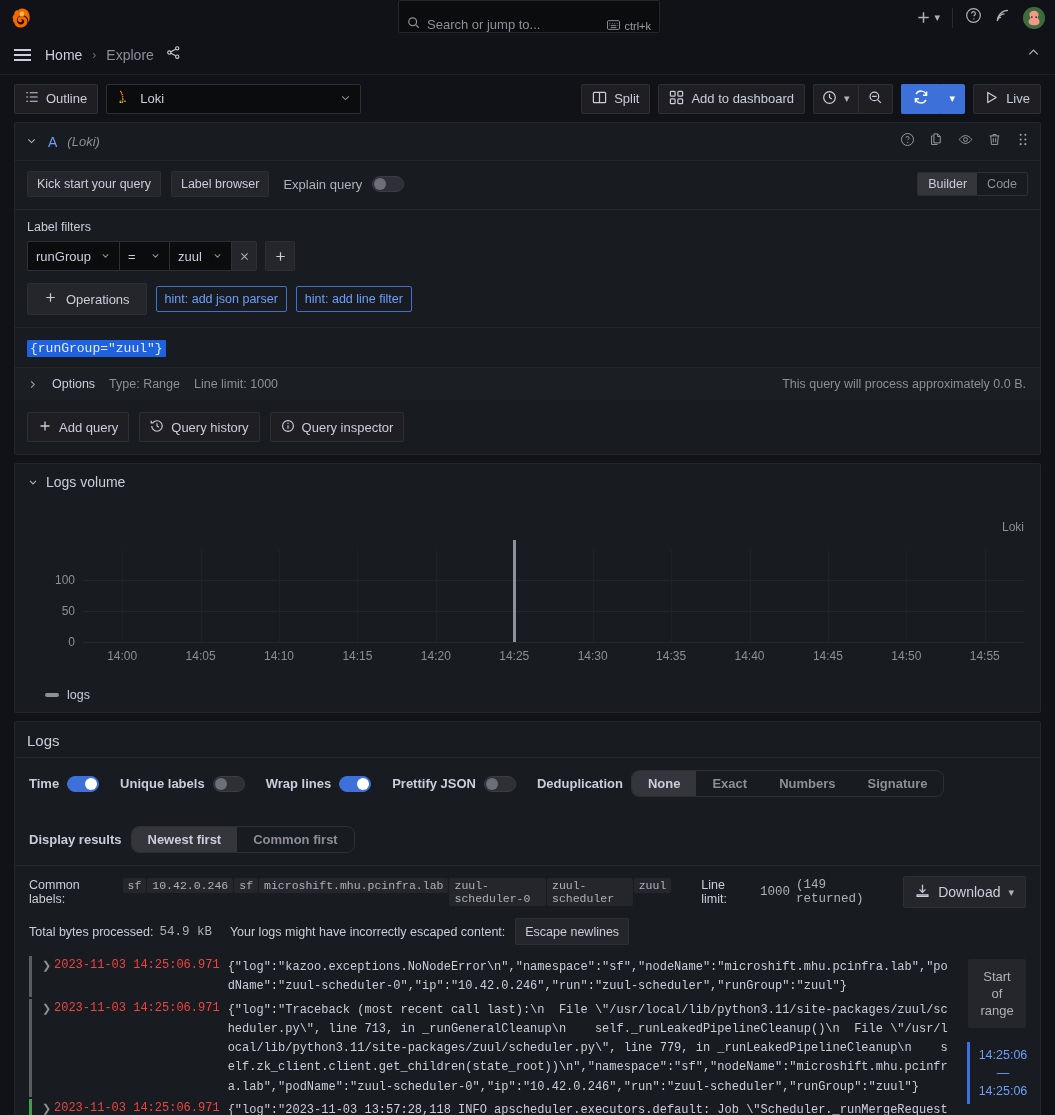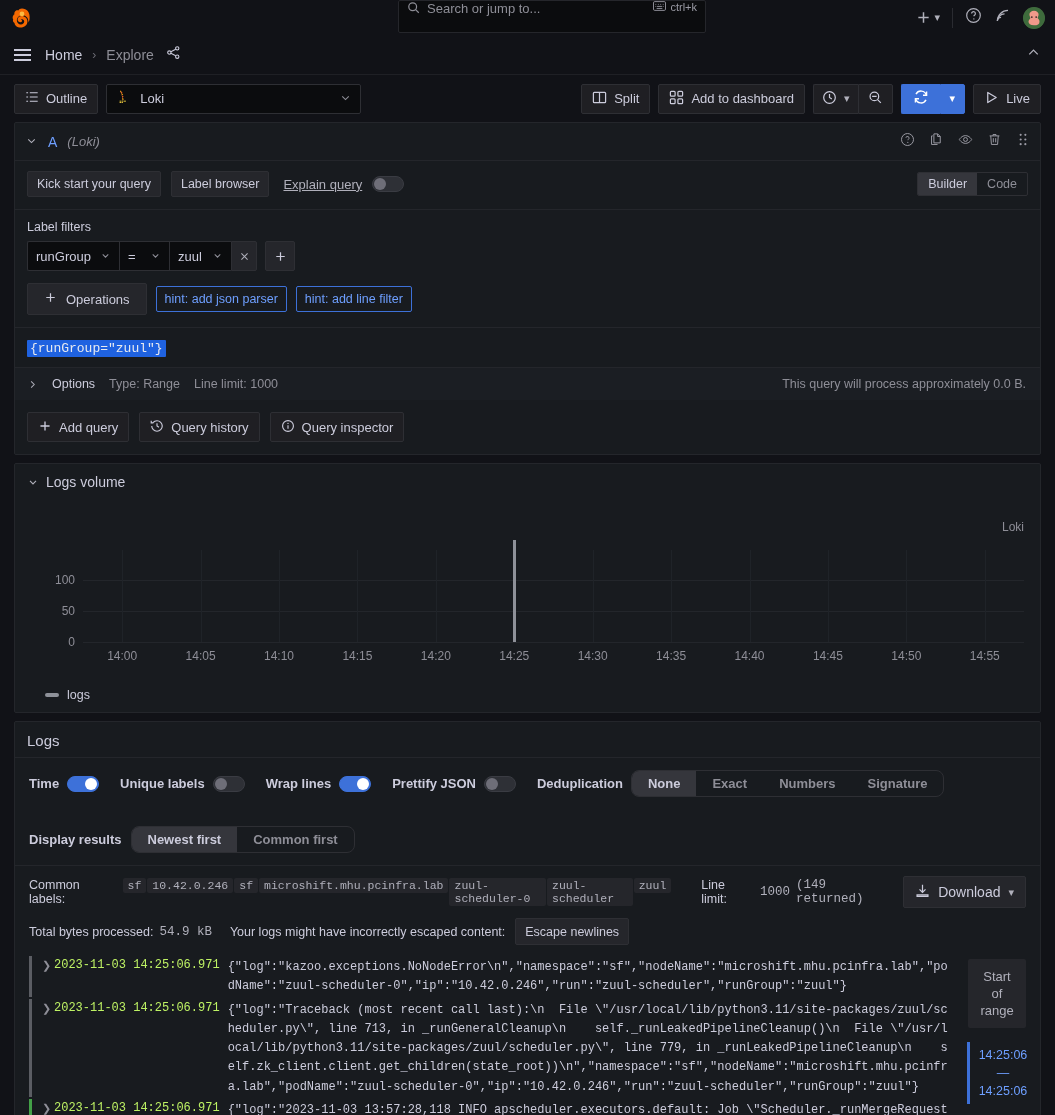--- a/index.html
+++ b/index.html
@@ -22,11 +22,11 @@
   .grafana-logo { margin-left: 10px; width: 24px; height: 24px; display:flex; align-items:center; justify-content:center;}
   .searchbar {
     position: absolute; left: 398px; top: 0px;
-    width: 308px; height: 33px;
+    width: 262px; height: 33px;
     background: #0b0c0e;
     border: 1px solid #25262b;
     border-radius: 2px;
-    display: flex; align-items: flex-start;
+    display: flex; align-items: flex-end;
     padding: 0 8px; gap: 7px;
     color: #8e8e97; font-size: 13px;
   }

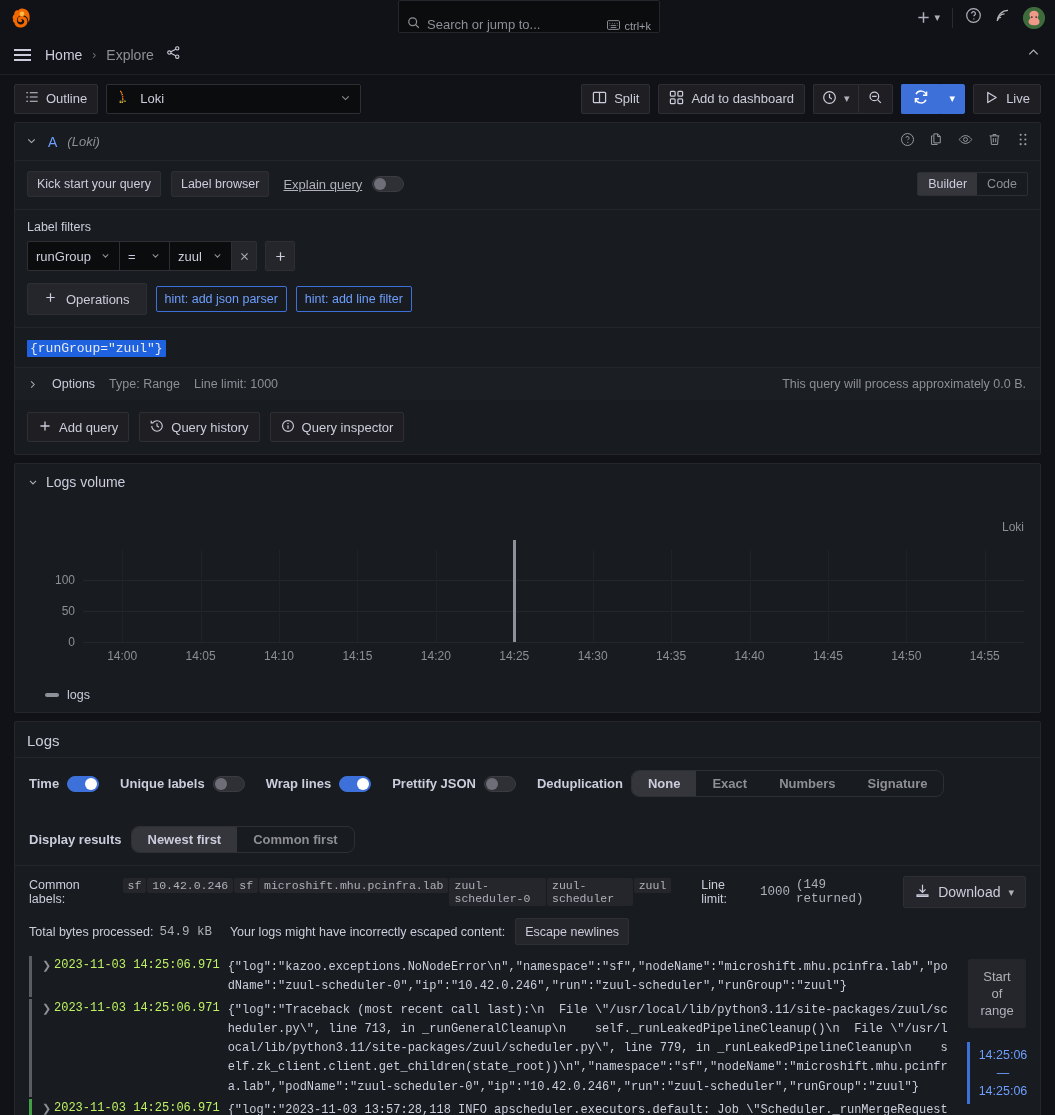--- a/index.html
+++ b/index.html
@@ -107,7 +107,7 @@
     border-radius:2px; color:#ccccdc; font-size:12.5px;
     padding: 0 9px; display:inline-flex; align-items:center; cursor:pointer;
   }
-  .expl-label { color:#b0b0bb; font-size: 13px; margin-left: 4px; text-decoration: underline;}
+  .expl-label { color:#b0b0bb; font-size: 13px; margin-left: 4px;}
   .toggle {
     width: 32px; height: 16px; border-radius: 8px;
     background: #2e3036; position: relative; cursor: pointer;

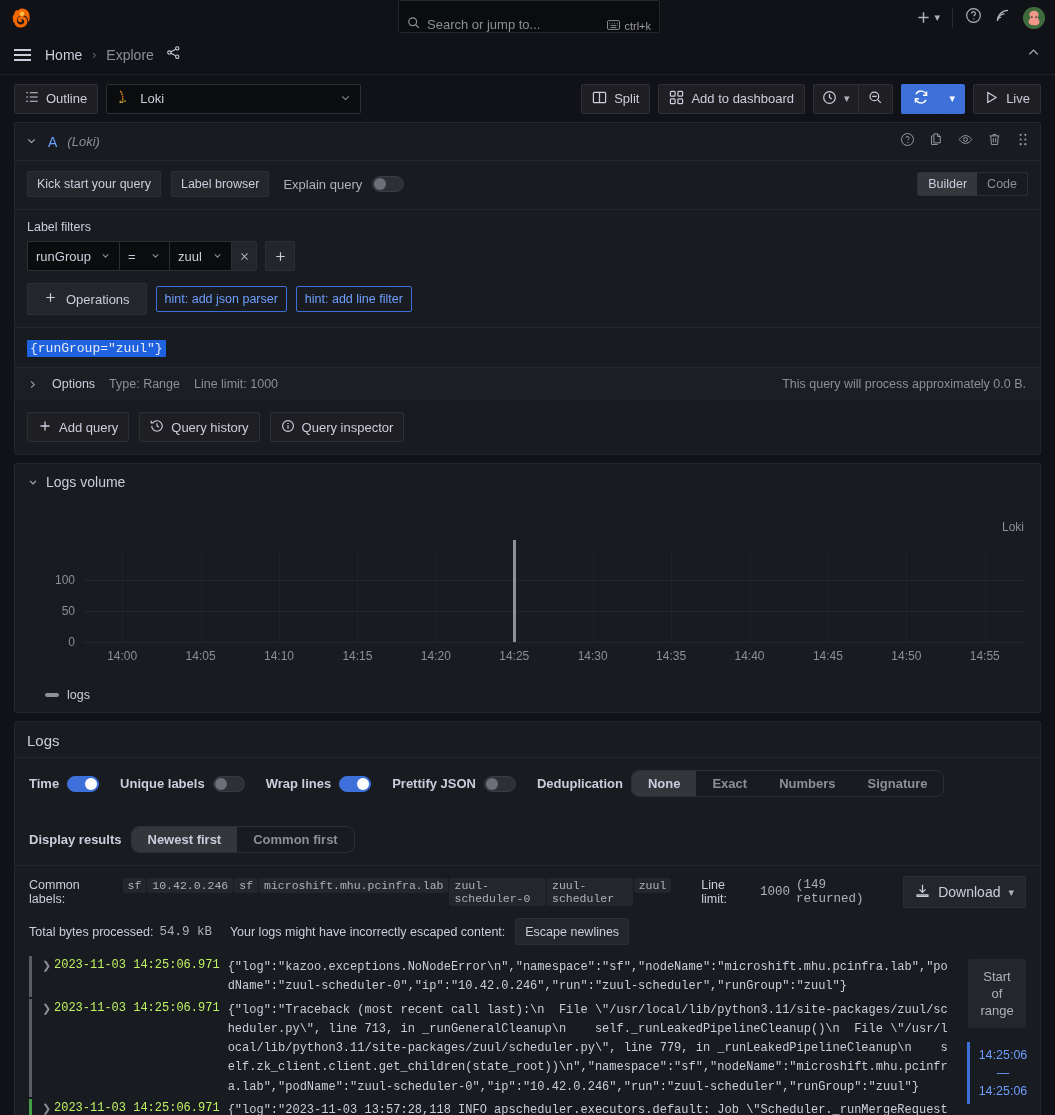--- a/index.html
+++ b/index.html
@@ -258,7 +258,7 @@
   .exp-icon { color:#8e8e97; font-size:11px; width:12px; flex:0 0 12px; padding-top:3px; cursor:pointer; }
   .ltime {
     font-family:"Liberation Mono", monospace; font-size: 12px;
-    color:#bef264; white-space:nowrap; padding-top:2px; padding-right: 8px;
+    color:#ef4444; white-space:nowrap; padding-top:2px; padding-right: 8px;
   }
   .lmsg {
     font-family:"Liberation Mono", monospace; font-size: 12px;

